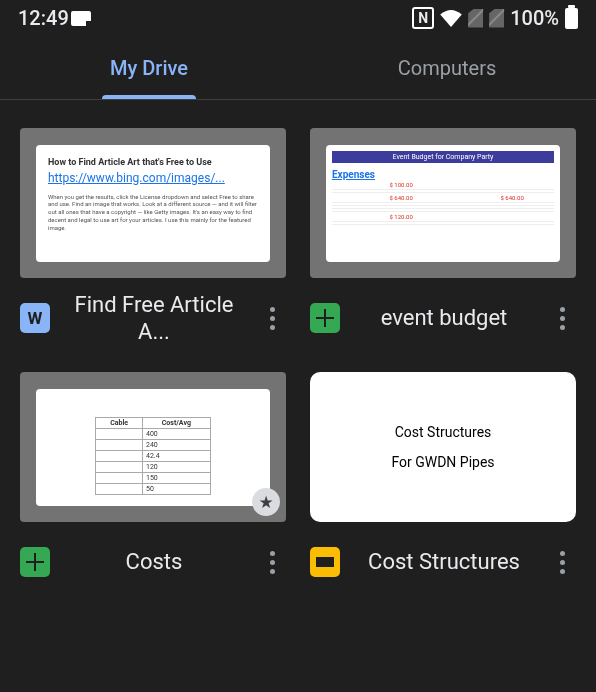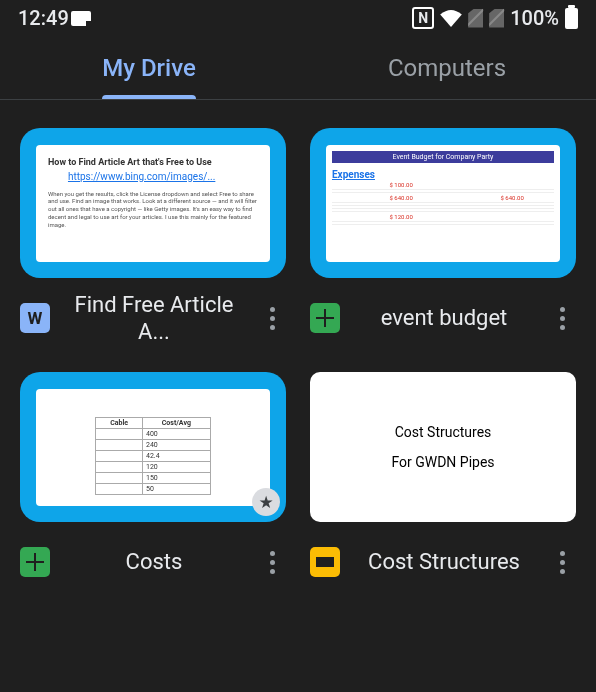--- a/index.html
+++ b/index.html
@@ -106,7 +106,7 @@
       display: flex;
       align-items: center;
       justify-content: center;
-      font-size: 24px;
+      font-size: 20px;
       color: #9aa0a6;
       position: relative;
       cursor: pointer;

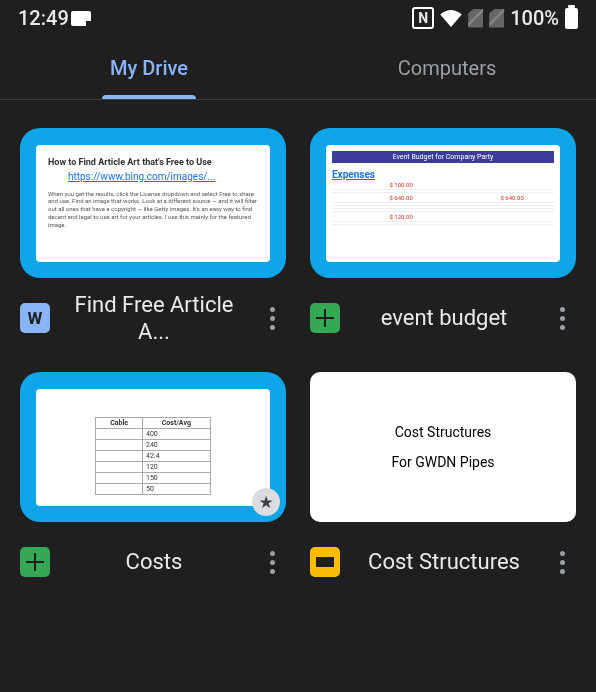--- a/index.html
+++ b/index.html
@@ -137,8 +137,8 @@
     .thumb {
       width: 100%;
       height: 150px;
-      background: #0ea5e9;
-      border-radius: 20px;
+      background: #737373;
+      border-radius: 4px;
       display: flex;
       align-items: center;
       justify-content: center;

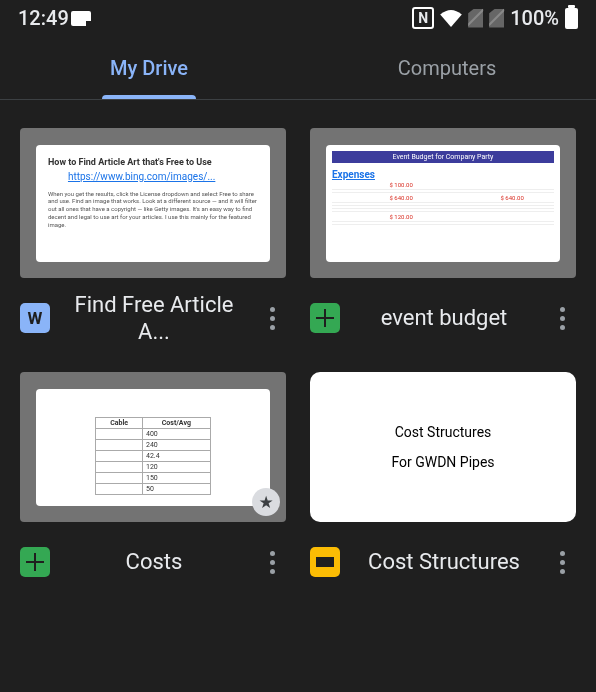--- a/index.html
+++ b/index.html
@@ -164,10 +164,9 @@
     .thumb-doc-link {
       color: #1a73e8;
       text-decoration: underline;
-      font-size: 10px;
+      font-size: 12px;
       display: block;
       margin-top: 4px;
-      margin-left: 20px;
     }
     .thumb-doc-para {
       font-size: 6px;

